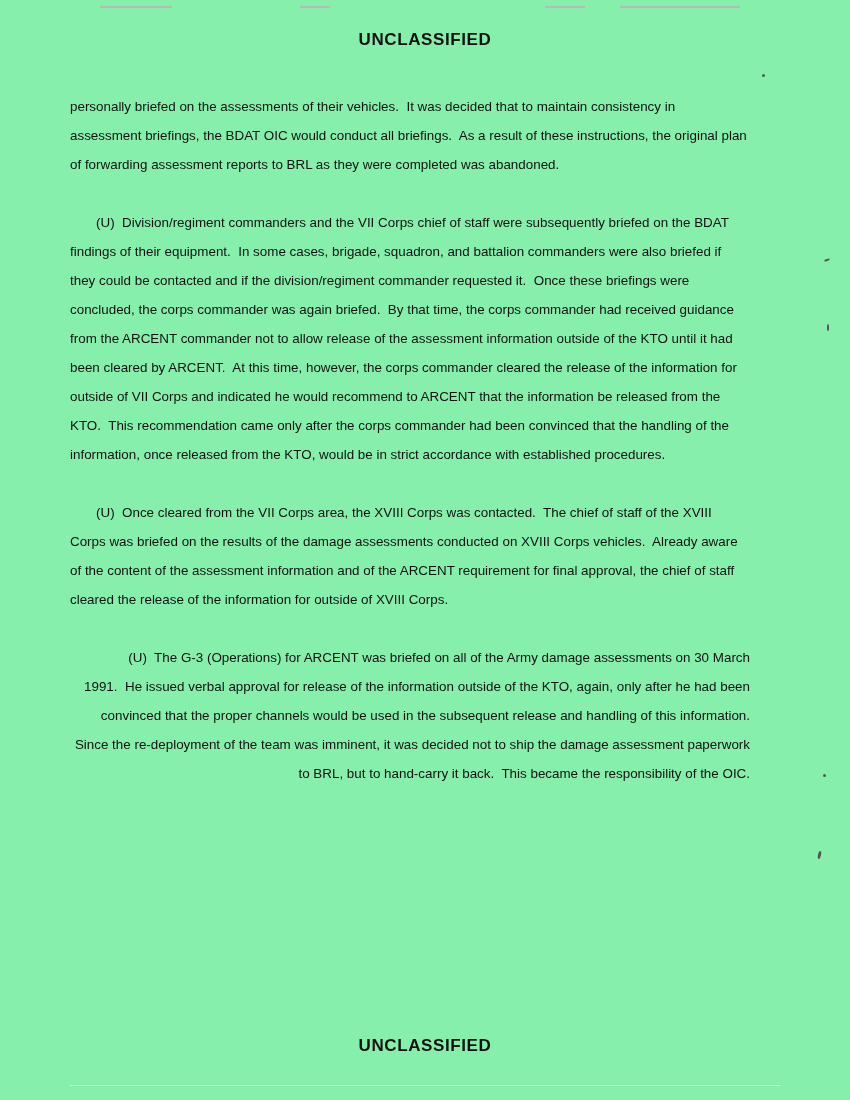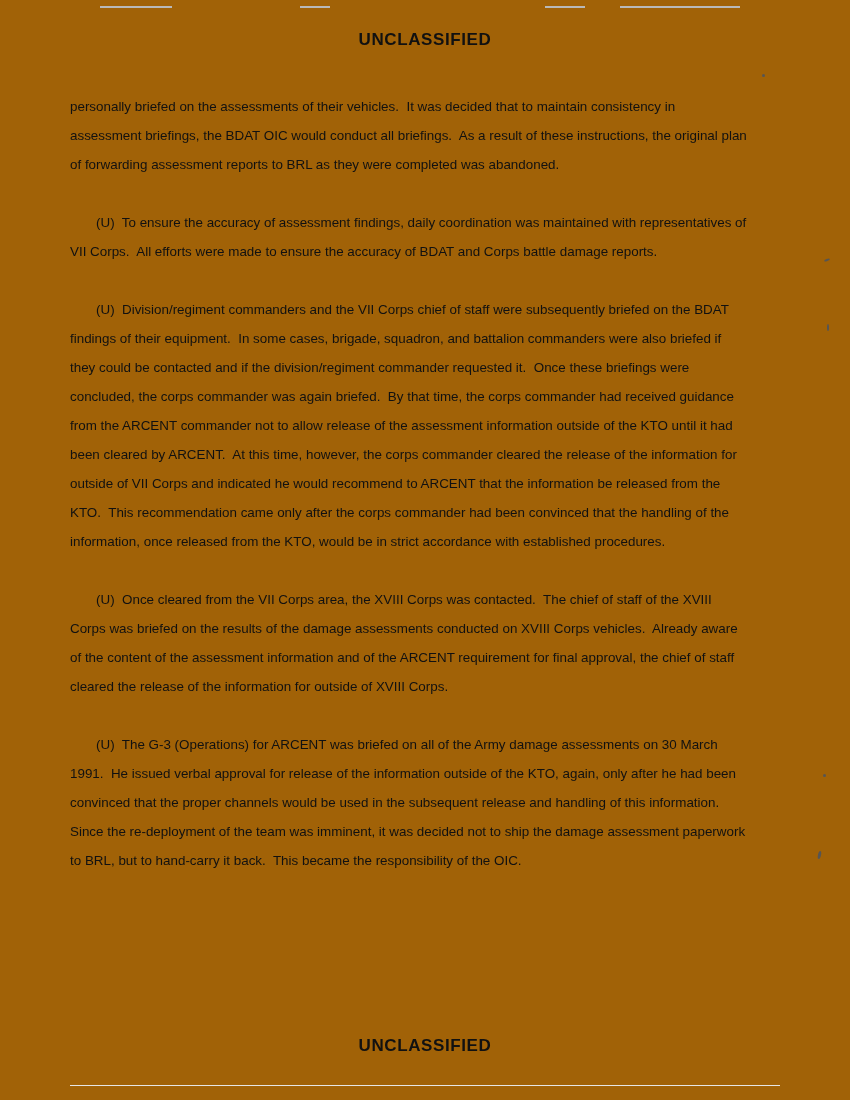--- a/index.html
+++ b/index.html
@@ -11,7 +11,7 @@
     position: relative;
     width: 850px;
     height: 1100px;
-    background: #a16207;
+    background: #86efac;
     font-family: "Liberation Sans", sans-serif;
     color: #111111;
     overflow: hidden;

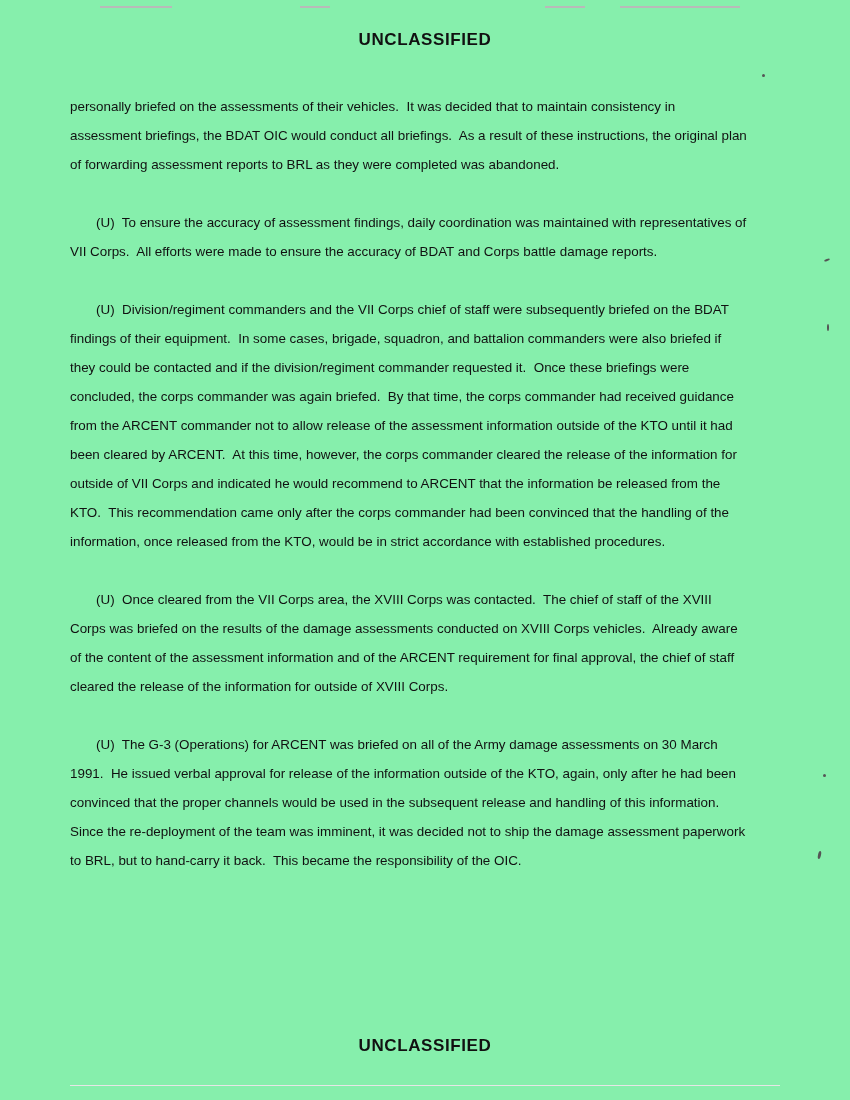--- a/index.html
+++ b/index.html
@@ -104,7 +104,6 @@
 
   <div class="body-text">
     <p>personally briefed on the assessments of their vehicles.  It was decided that to maintain consistency in assessment briefings, the BDAT OIC would conduct all briefings.  As a result of these instructions, the original plan of forwarding assessment reports to BRL as they were completed was abandoned.</p>
-    <p class="indent">(U)  To ensure the accuracy of assessment findings, daily coordination was maintained with representatives of VII Corps.  All efforts were made to ensure the accuracy of BDAT and Corps battle damage reports.</p>
     <p class="indent">(U)  Division/regiment commanders and the VII Corps chief of staff were subsequently briefed on the BDAT findings of their equipment.  In some cases, brigade, squadron, and battalion commanders were also briefed if they could be contacted and if the division/regiment commander requested it.  Once these briefings were concluded, the corps commander was again briefed.  By that time, the corps commander had received guidance from the ARCENT commander not to allow release of the assessment information outside of the KTO until it had been cleared by ARCENT.  At this time, however, the corps commander cleared the release of the information for outside of VII Corps and indicated he would recommend to ARCENT that the information be released from the KTO.  This recommendation came only after the corps commander had been convinced that the handling of the information, once released from the KTO, would be in strict accordance with established procedures.</p>
     <p class="indent">(U)  Once cleared from the VII Corps area, the XVIII Corps was contacted.  The chief of staff of the XVIII Corps was briefed on the results of the damage assessments conducted on XVIII Corps vehicles.  Already aware of the content of the assessment information and of the ARCENT requirement for final approval, the chief of staff cleared the release of the information for outside of XVIII Corps.</p>
     <p class="indent">(U)  The G-3 (Operations) for ARCENT was briefed on all of the Army damage assessments on 30 March 1991.  He issued verbal approval for release of the information outside of the KTO, again, only after he had been convinced that the proper channels would be used in the subsequent release and handling of this information.  Since the re-deployment of the team was imminent, it was decided not to ship the damage assessment paperwork to BRL, but to hand-carry it back.  This became the responsibility of the OIC.</p>

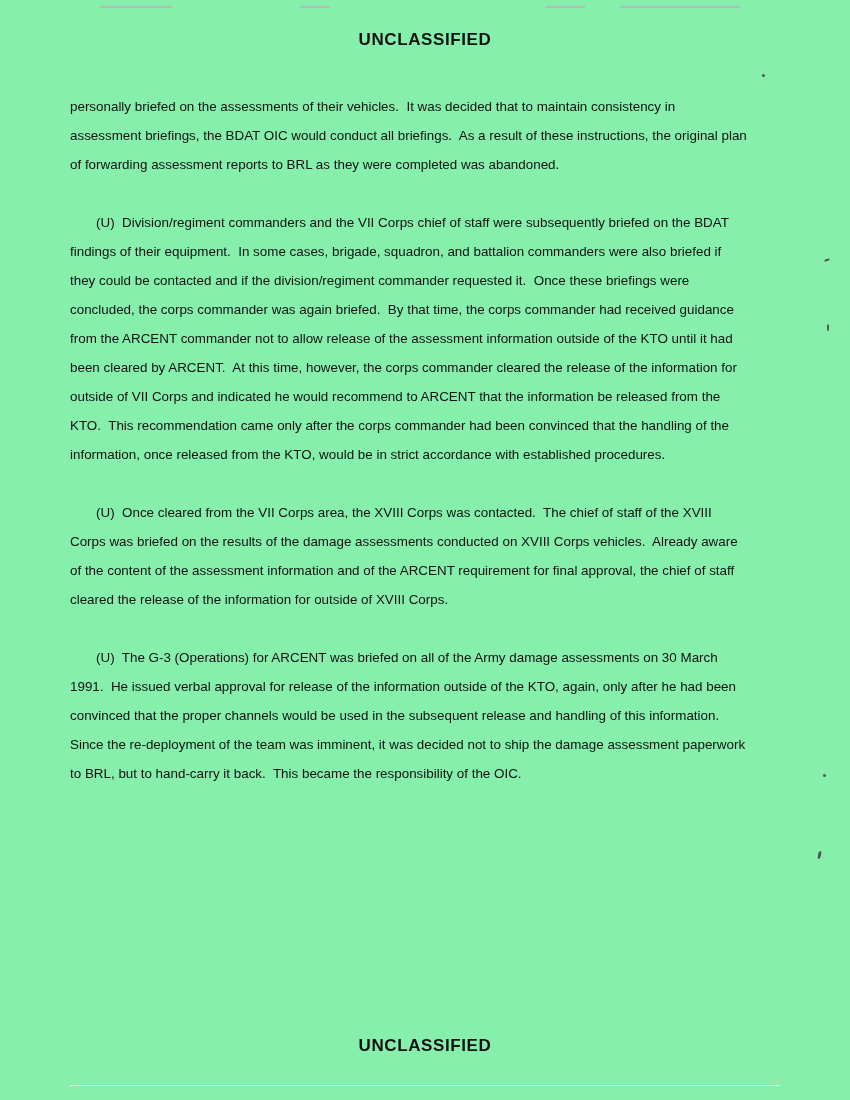--- a/index.html
+++ b/index.html
@@ -67,7 +67,7 @@
   .body-text p.indent {
     text-indent: 26px;
   }
-  .body-text p:last-child { margin-bottom: 0; }
+  .body-text p:last-child { margin-bottom: 0; text-align: right; }
 
   .page-number {
     position: absolute;

